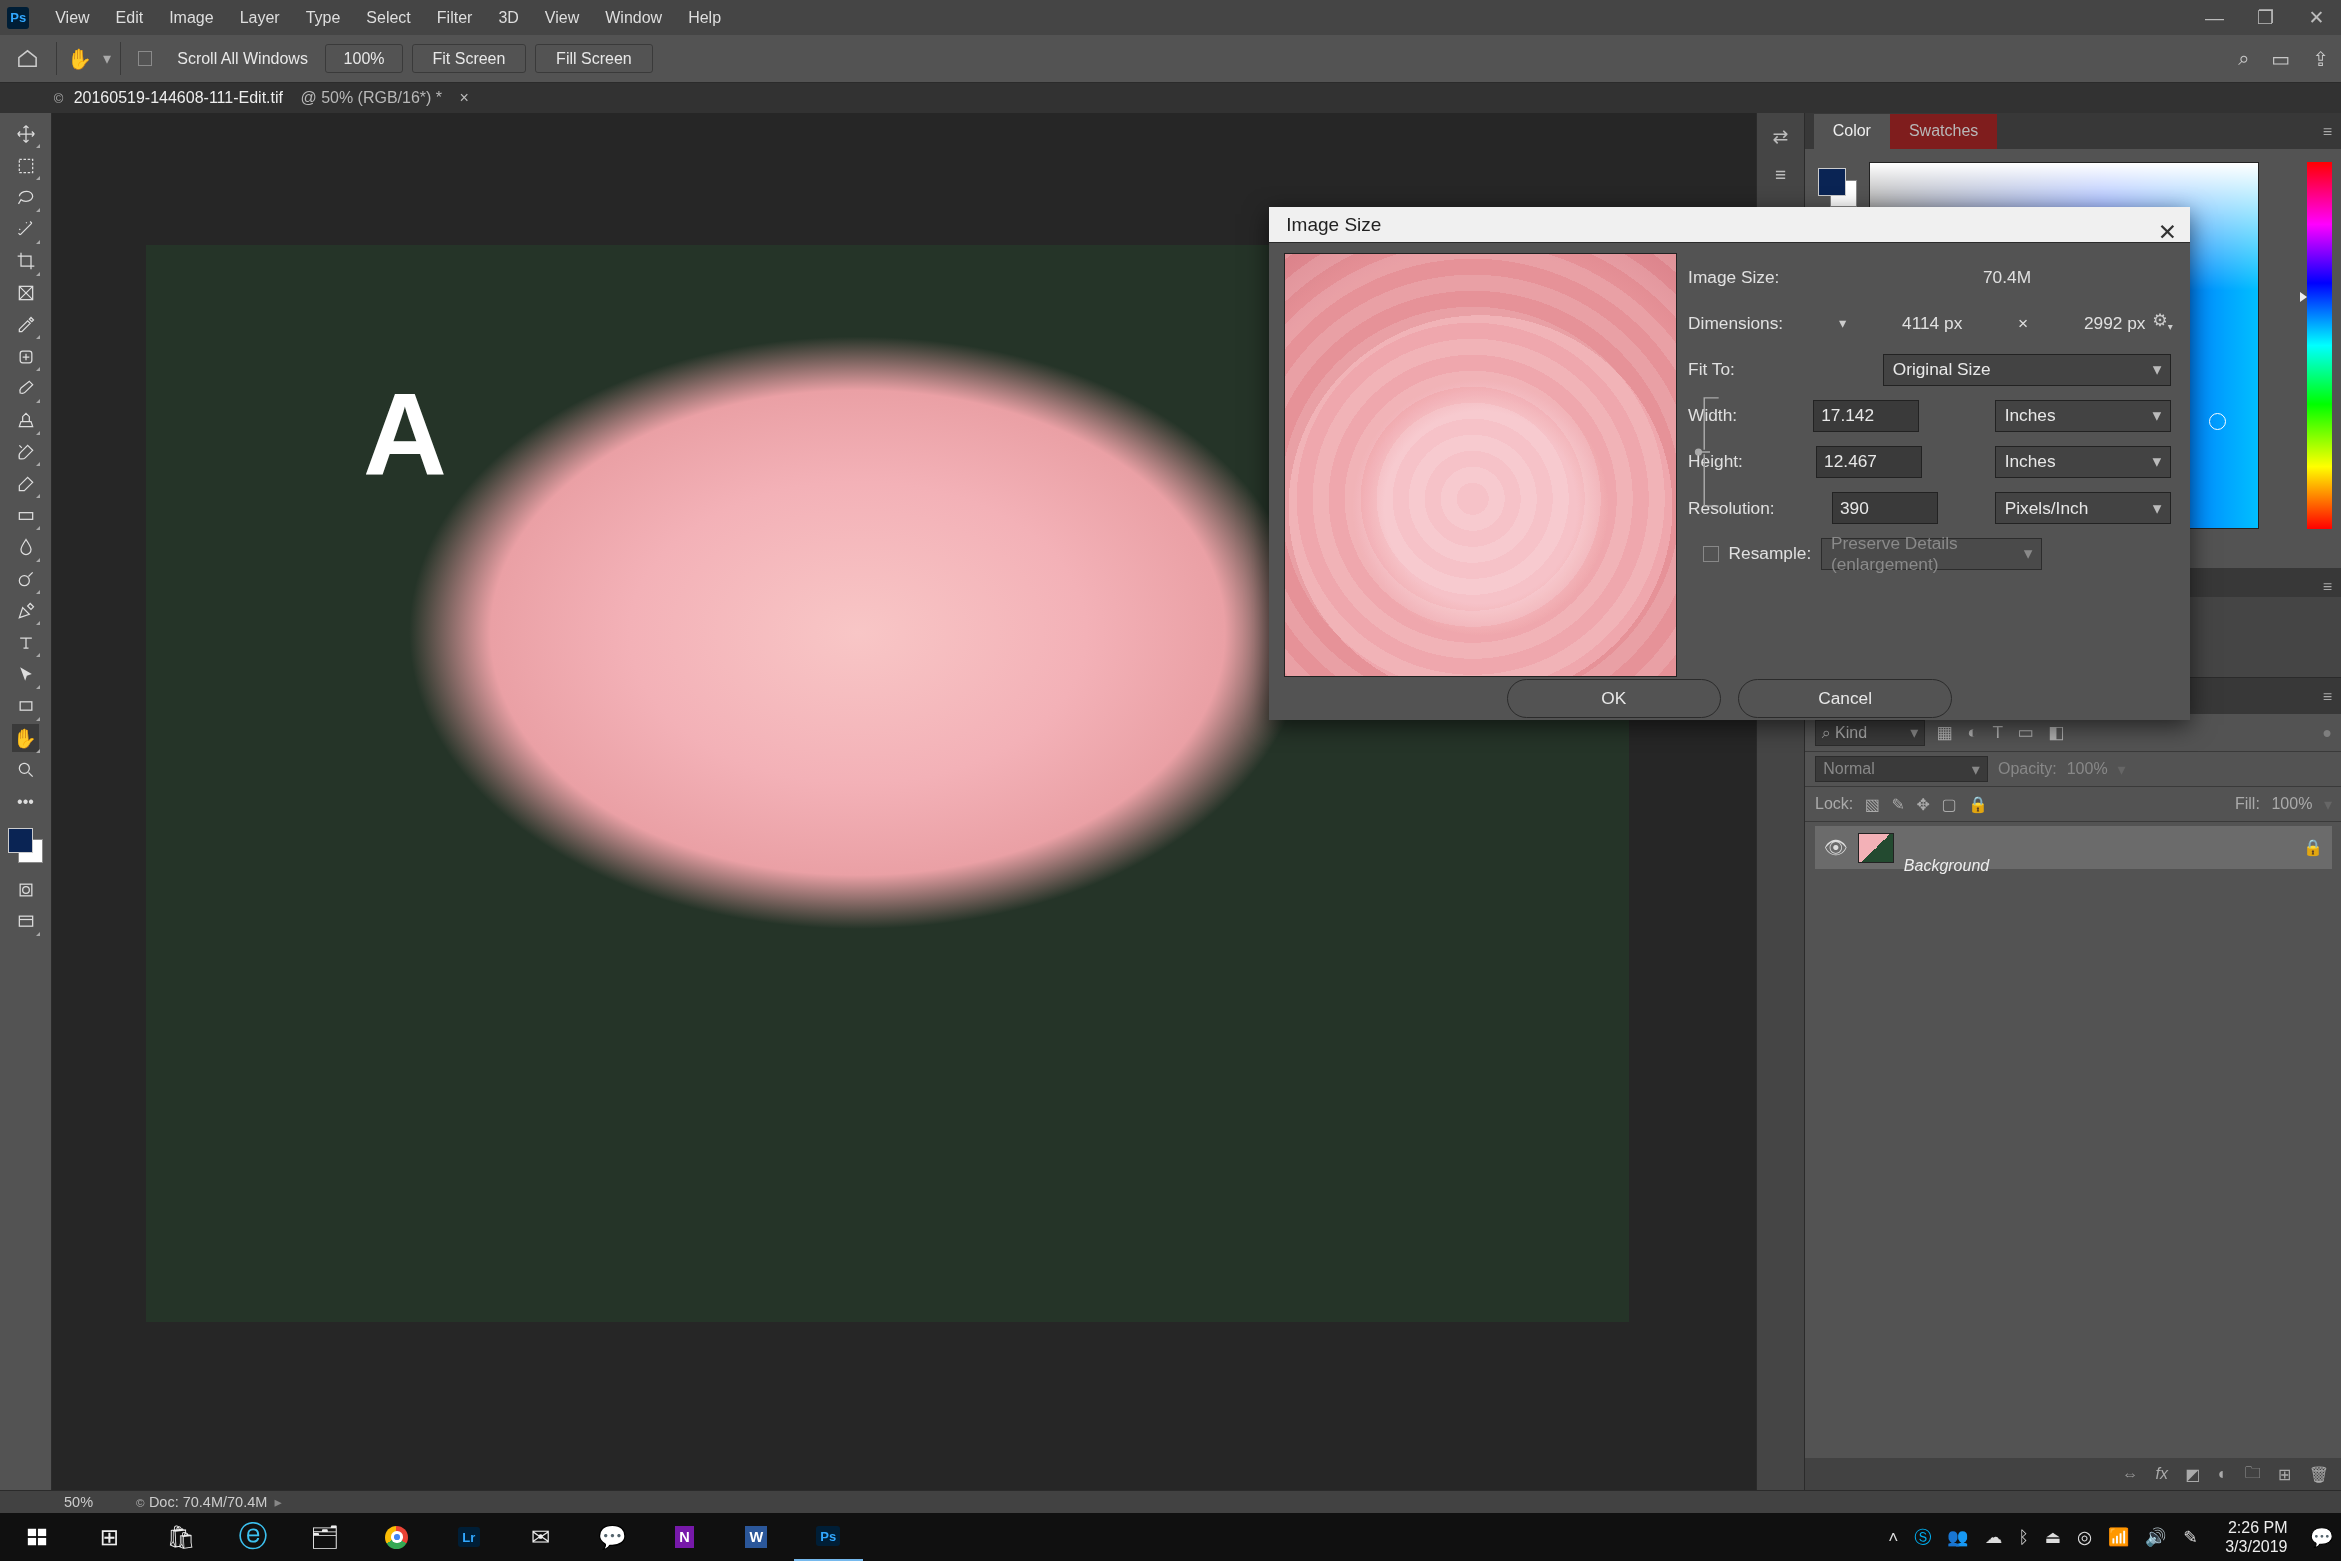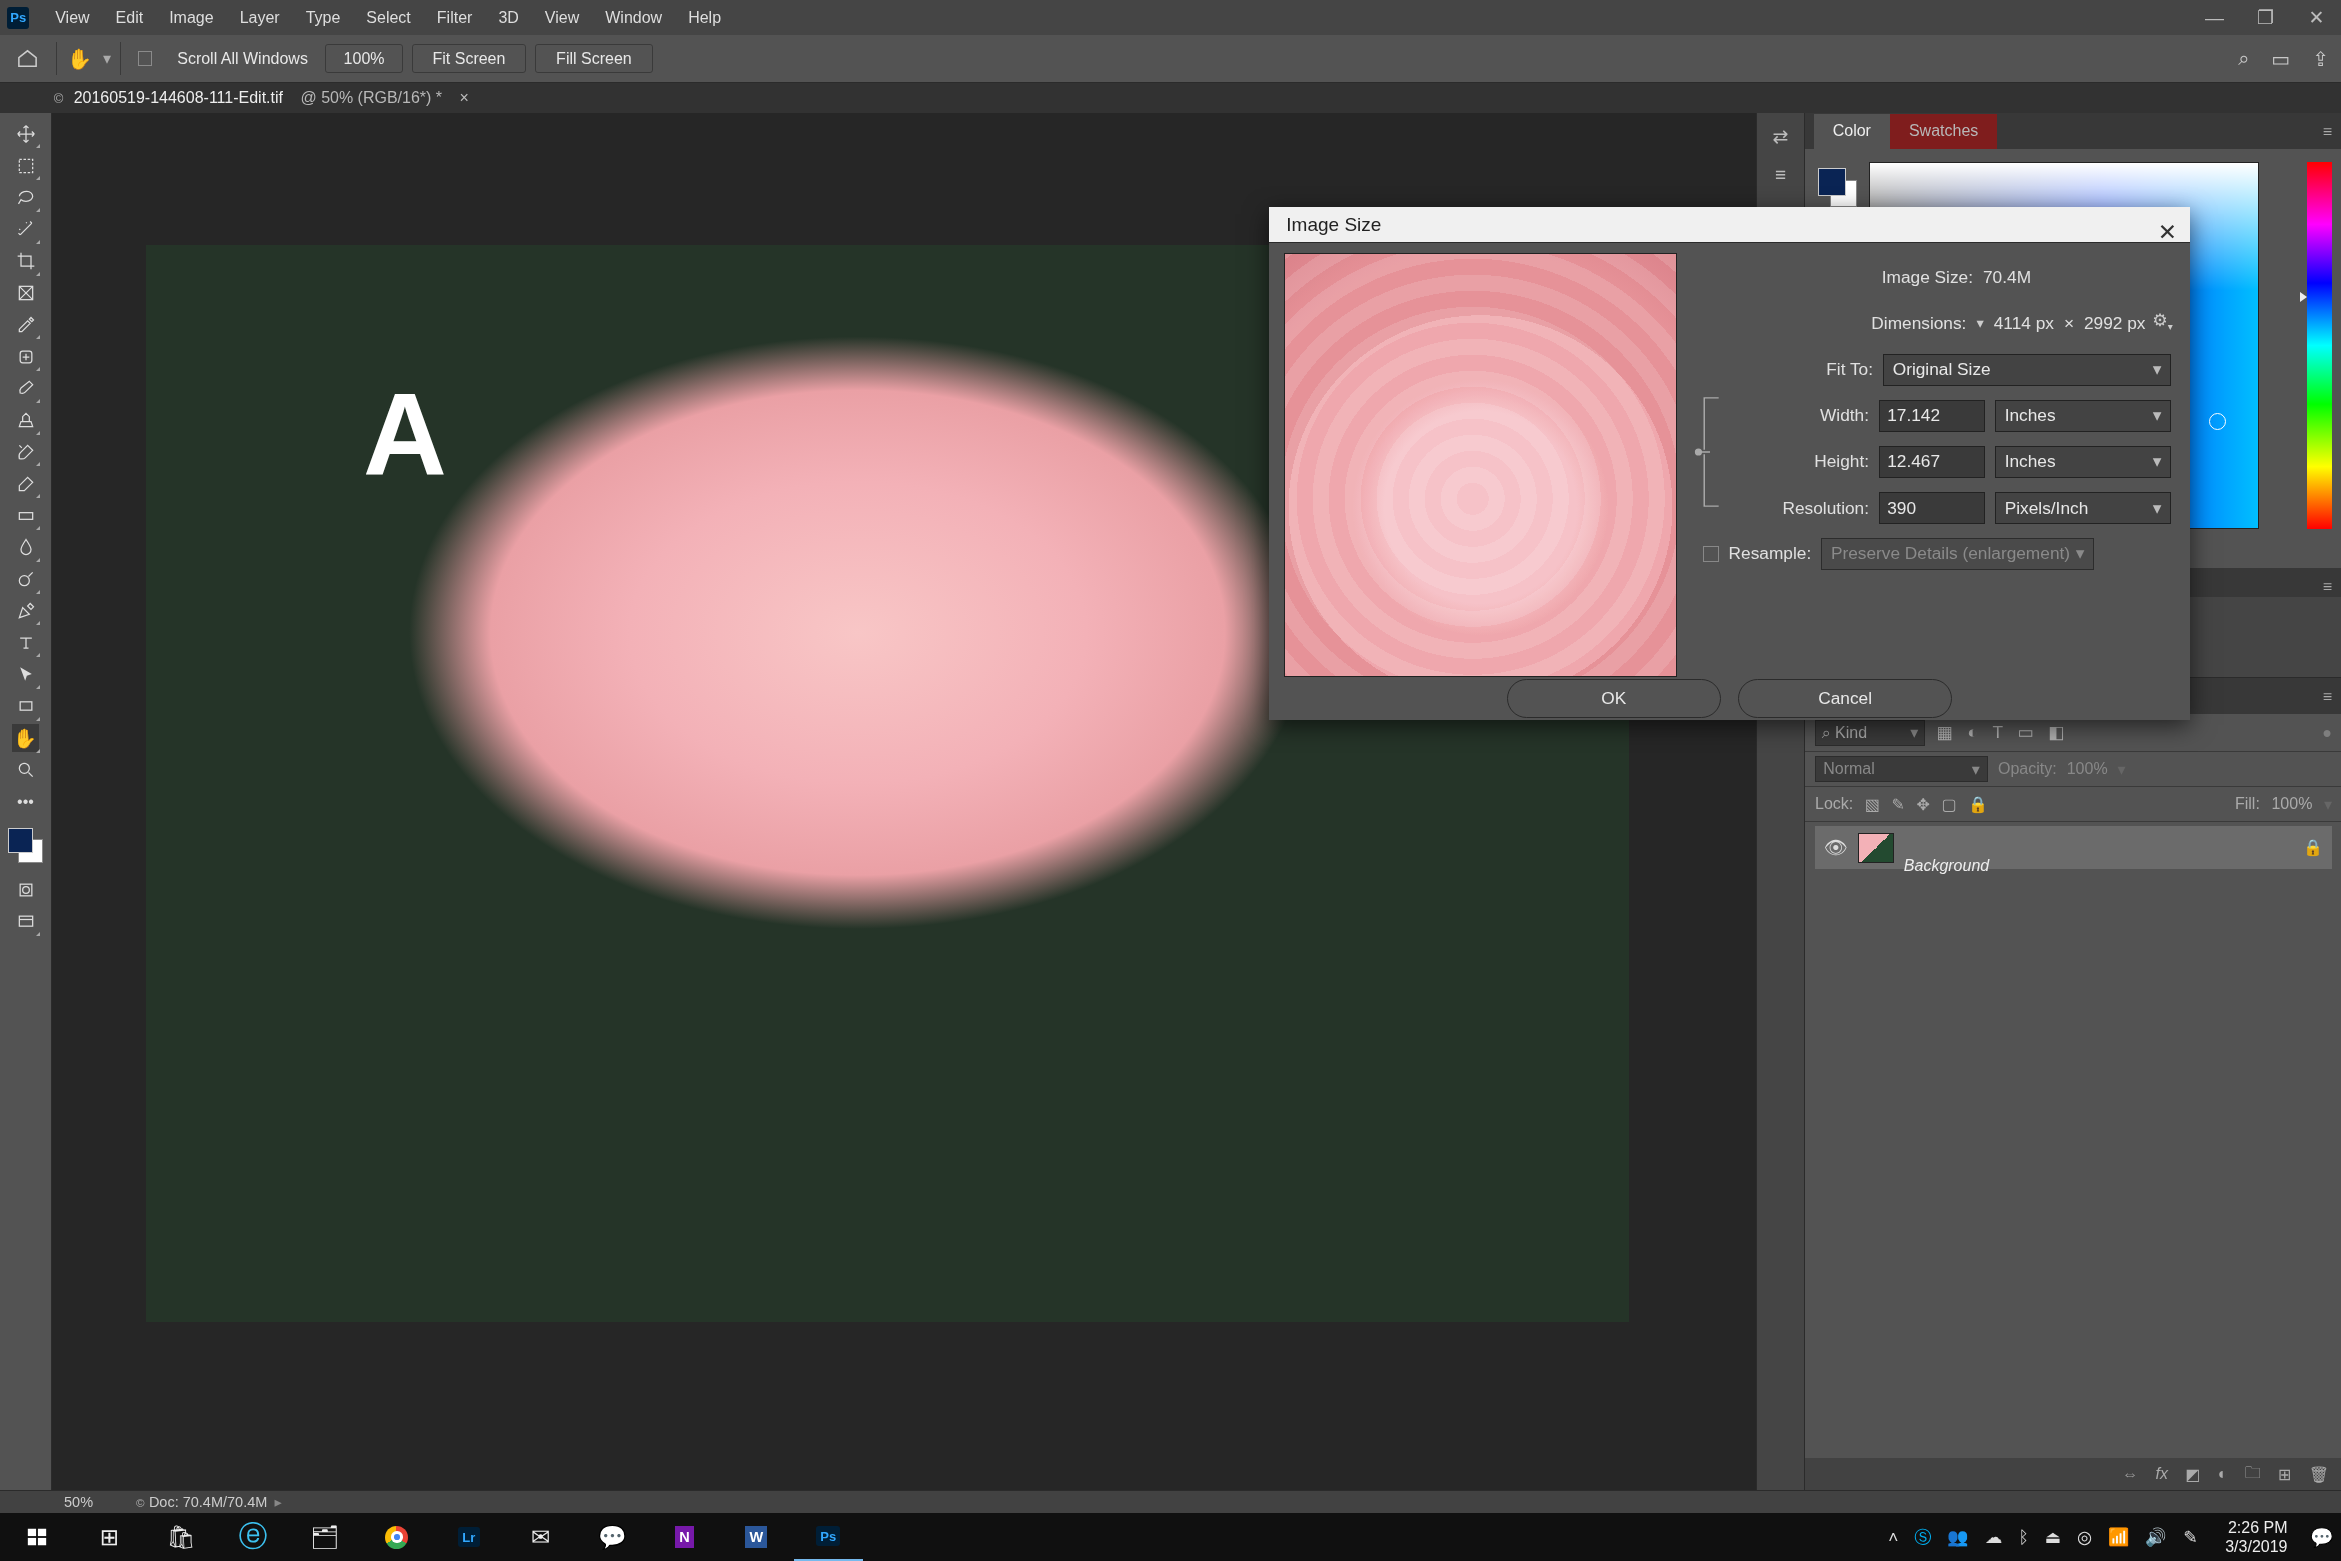--- a/index.html
+++ b/index.html
@@ -98,7 +98,7 @@
 .dlg-preview { width:393px; height:424px; margin:10px 0 0 14.5px; background:radial-gradient(circle at 50% 60%, #f7c7cc 0 30%, #f1aeb3 40% 60%, #e89aa0 60% 80%, #de8b92 100%); border:0.7px solid #222; position:relative; overflow:hidden;}
 .dlg-preview::before { content:""; position:absolute; inset:0; background:repeating-radial-gradient(circle at 48% 58%, rgba(0,0,0,.08) 0 16px, rgba(255,255,255,.06) 16px 32px); mix-blend-mode:overlay;}
 .dlg-fields { flex:1; padding:14.5px 19px 0 11.6px; display:flex; flex-direction:column; gap:7.2px; }
-.dlg-row { display:flex; align-items:center; justify-content:flex-end; gap:10px; height:39px; }
+.dlg-row { display:flex; align-items:center; justify-content:space-between; gap:10px; height:39px; }
 .dlg-row .lbl { text-align:right; flex:0 0 auto; color:#e0e0e0; }
 .dlg-row .val { width:188px; color:#e0e0e0; }
 .dlg-row .caret { color:#ccc; font-size:14.5px;}

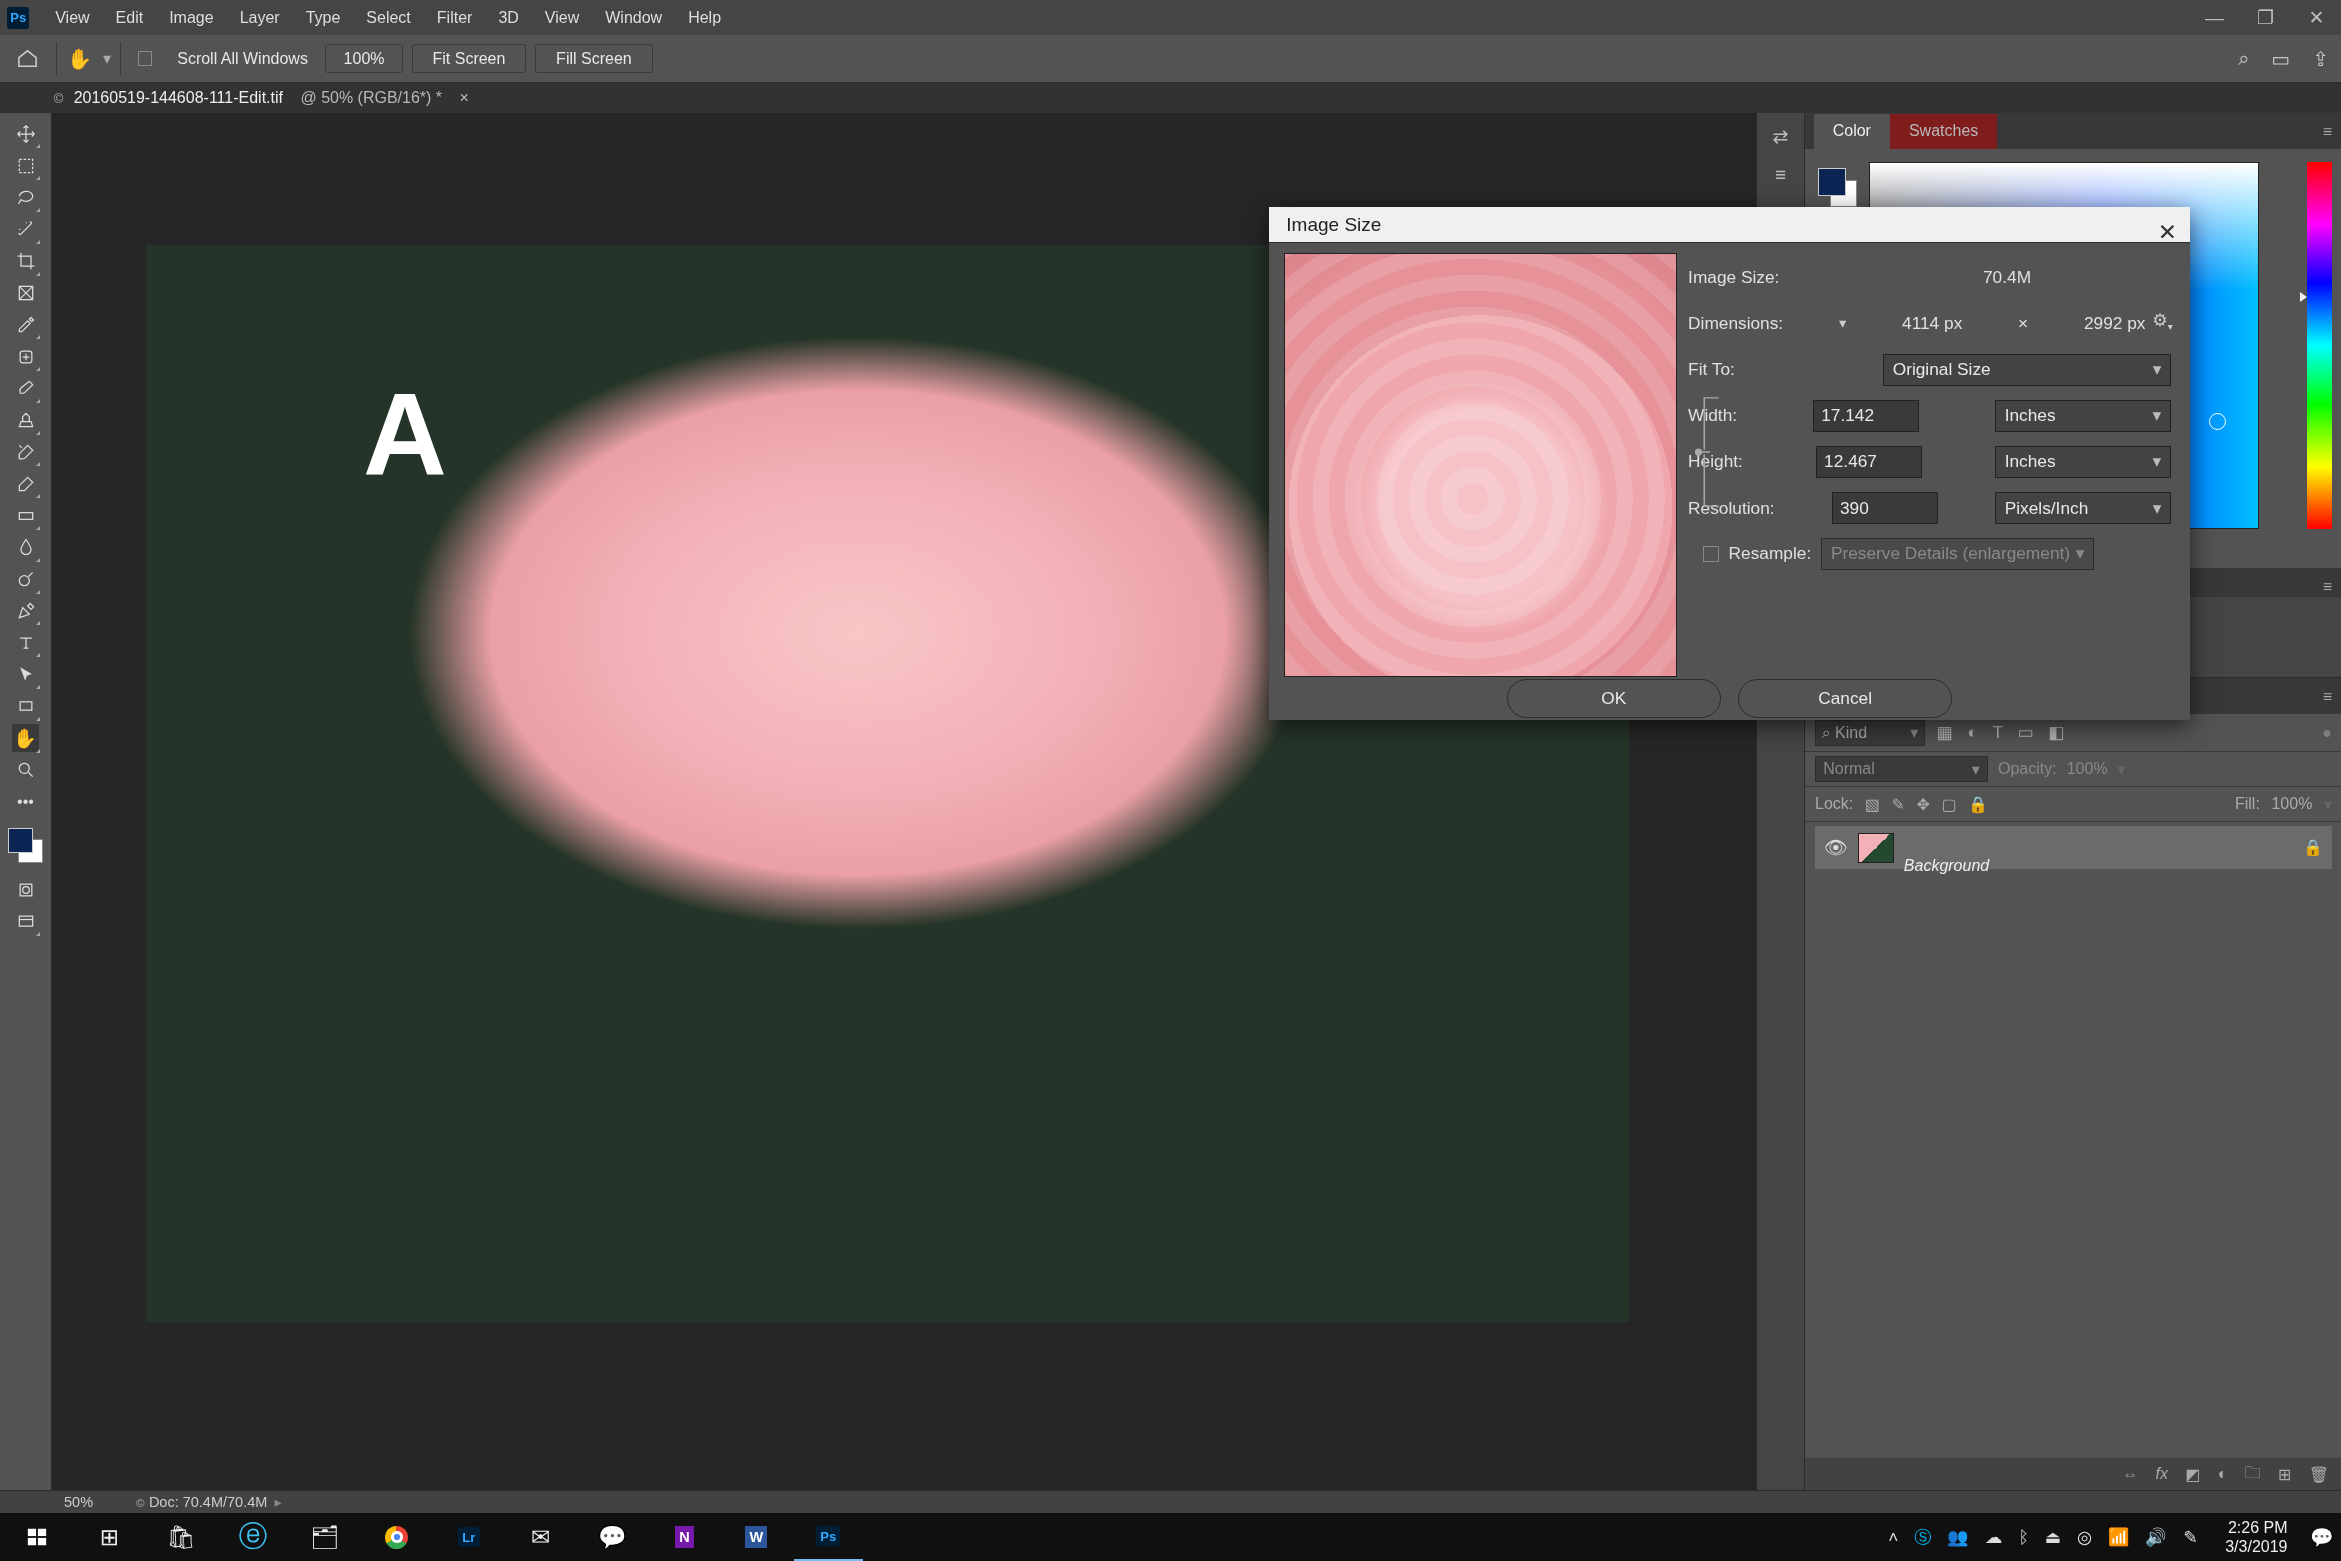--- a/index.html
+++ b/index.html
@@ -108,7 +108,7 @@
 .dlg-select .sel-caret { position:absolute; right:8.7px; color:#bbb;}
 .resample-row { display:flex; align-items:center; gap:10px; margin-top:2.9px;}
 .resample-row .cb { width:16px; height:16px; border:0.7px solid #888; background:#535353;}
-.resample-row .sel-dis { width:273px; height:32px; background:#4a4a4a; color:#8a8a8a; border:0.7px solid #2c2c2c; display:flex; align-items:center; padding:0 8.7px;}
+.resample-row .sel-dis { width:221px; height:32px; background:#4a4a4a; color:#8a8a8a; border:0.7px solid #2c2c2c; display:flex; align-items:center; padding:0 8.7px;}
 .link-bracket { position:absolute; left:425px; top:152px; width:32px; height:114px; }
 .link-bracket svg { width:32px; height:114px; stroke:#aaa; stroke-width:2; fill:none;}
 .dialog-buttons { height:61px; display:flex; align-items:center; justify-content:center; gap:17.3px; }

